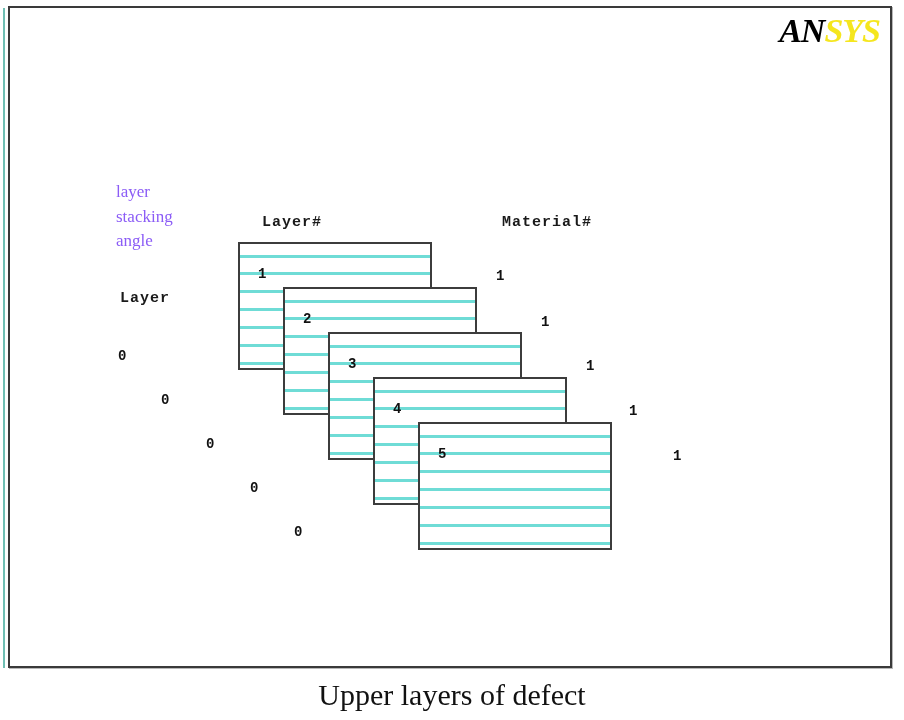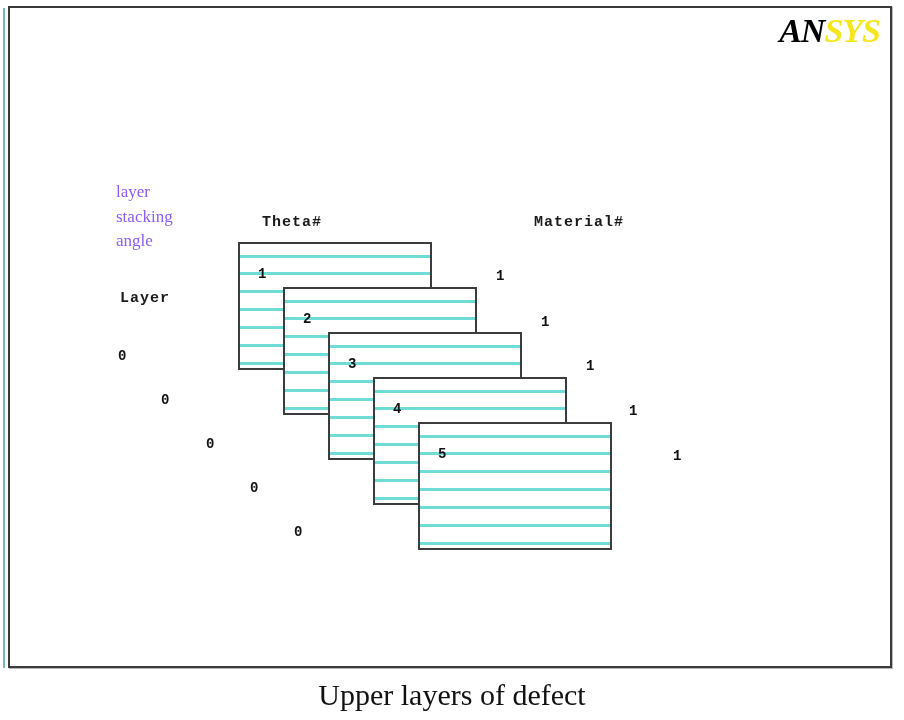--- a/index.html
+++ b/index.html
@@ -146,7 +146,7 @@
 stacking
 angle</div>
 
-  <div id="layer-head" class="mono-head">Theta#</div>
+  <div id="layer-head" class="mono-head">Layer#</div>
   <div id="material-head" class="mono-head">Material#</div>
   <div id="theta-head" class="mono-head">Layer</div>
 

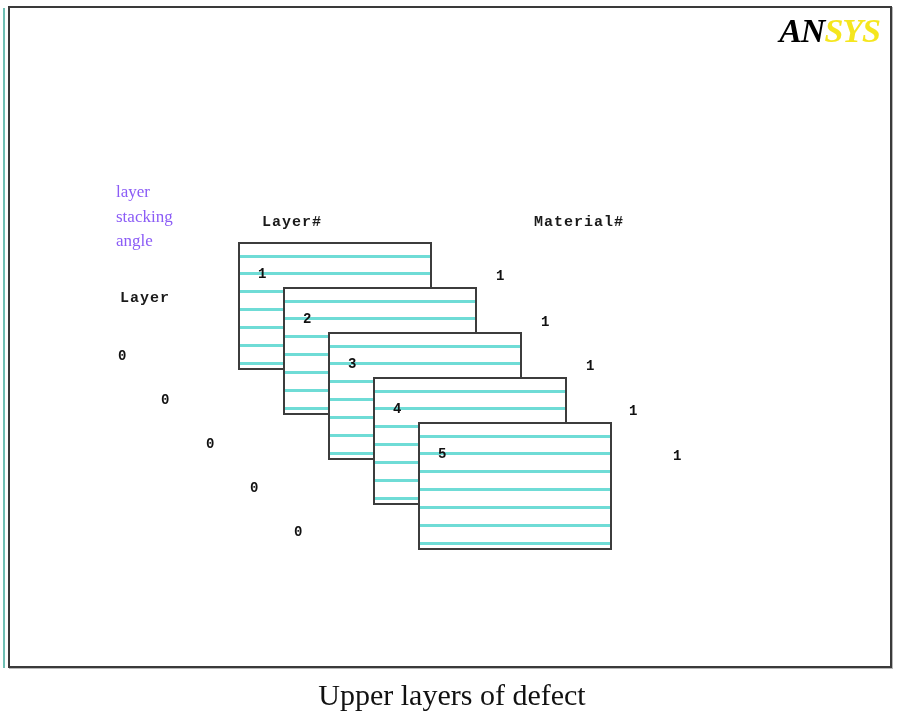--- a/index.html
+++ b/index.html
@@ -76,7 +76,7 @@
     white-space: nowrap;
   }
   #layer-head   { left: 252px; top: 206px; }
-  #material-head{ left: 492px; top: 206px; margin-left: 32px; }
+  #material-head{ left: 492px; top: 206px; }
   #theta-head   { left: 110px; top: 282px; }
 
   

